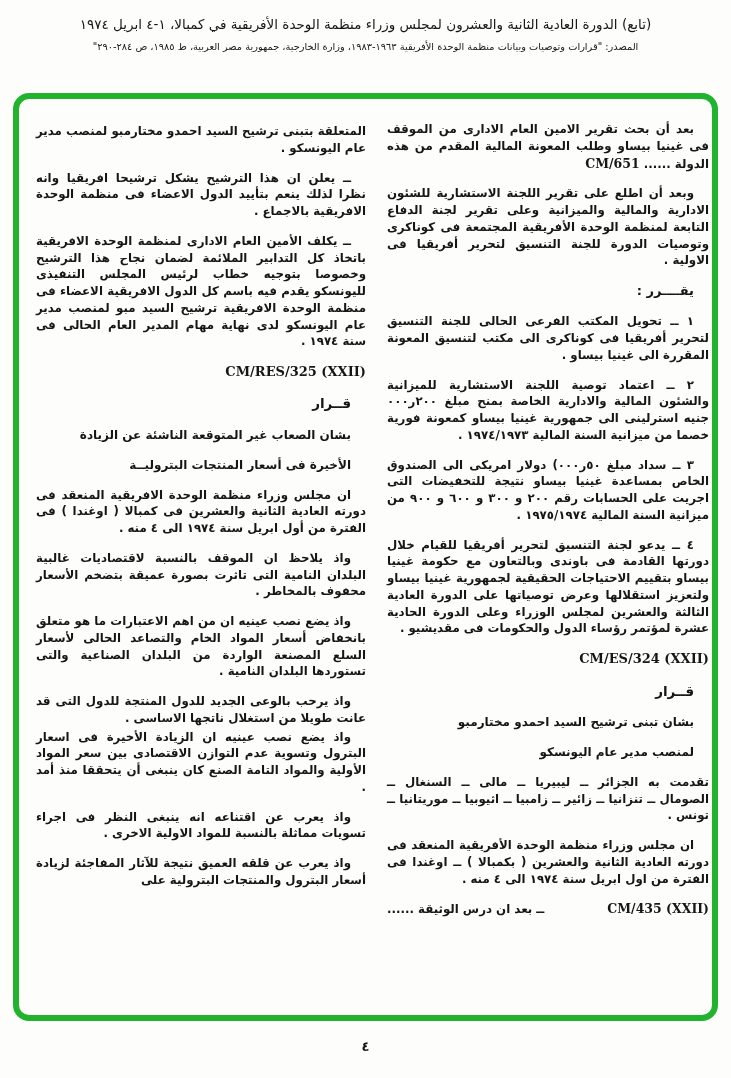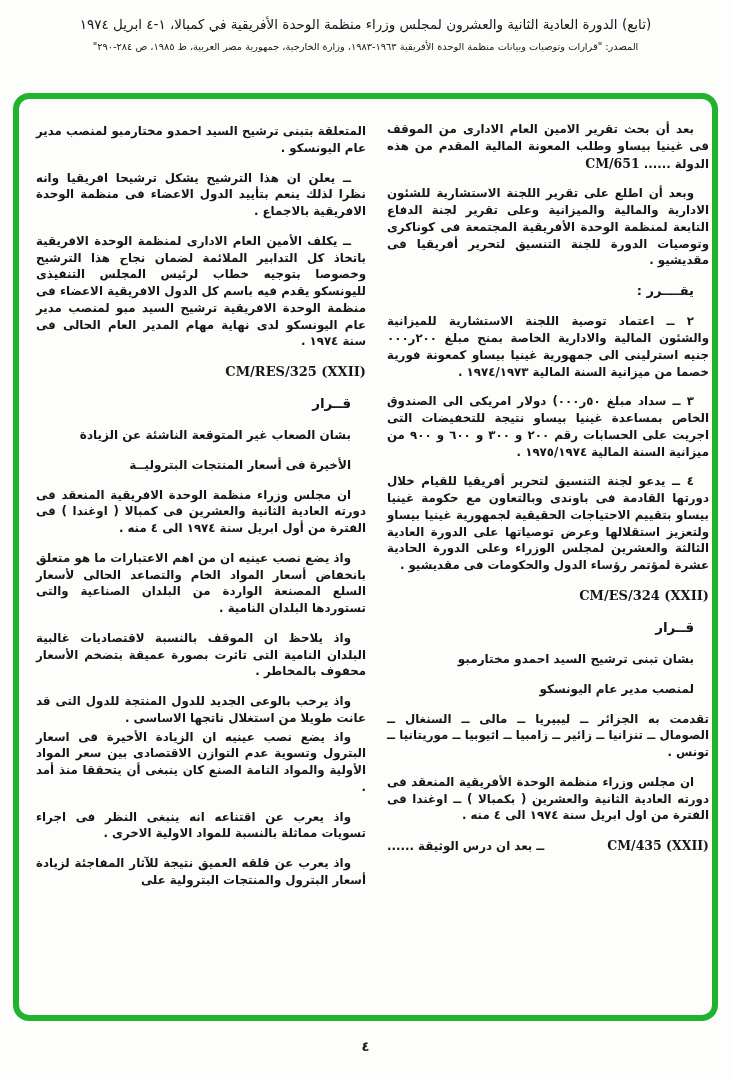--- a/index.html
+++ b/index.html
@@ -90,7 +90,7 @@
 
     <div class="col right-col">
       <p class="spread"><span>بعد أن بحث تقرير الامين العام الادارى من الموقف فى غينيا بيساو وطلب المعونة المالية المقدم من هذه الدولة ......</span> <span class="ref-code">CM/651</span></p>
-      <p>وبعد أن اطلع على تقرير اللجنة الاستشارية للشئون الادارية والمالية والميزانية وعلى تقرير لجنة الدفاع التابعة لمنظمة الوحدة الأفريقية المجتمعة فى كوناكرى وتوصيات الدورة للجنة التنسيق لتحرير أفريقيا فى مقديشيو .</p>
+      <p>وبعد أن اطلع على تقرير اللجنة الاستشارية للشئون الادارية والمالية والميزانية وعلى تقرير لجنة الدفاع التابعة لمنظمة الوحدة الأفريقية المجتمعة فى كوناكرى وتوصيات الدورة للجنة التنسيق لتحرير أفريقيا فى الاولية .</p>
       <p class="decides">يقــــرر :</p>
       <p>٢ ــ اعتماد توصية اللجنة الاستشارية للميزانية والشئون المالية والادارية الخاصة بمنح مبلغ ٢٠٠ر٠٠٠ جنيه استرلينى الى جمهورية غينيا بيساو كمعونة فورية خصما من ميزانية السنة المالية ١٩٧٤/١٩٧٣ .</p>
       <p>٣ ــ سداد مبلغ ٥٠ر٠٠٠) دولار امريكى الى الصندوق الخاص بمساعدة غينيا بيساو نتيجة للتخفيضات التى اجريت على الحسابات رقم ٢٠٠ و ٣٠٠ و ٦٠٠ و ٩٠٠ من ميزانية السنة المالية ١٩٧٥/١٩٧٤ .</p>

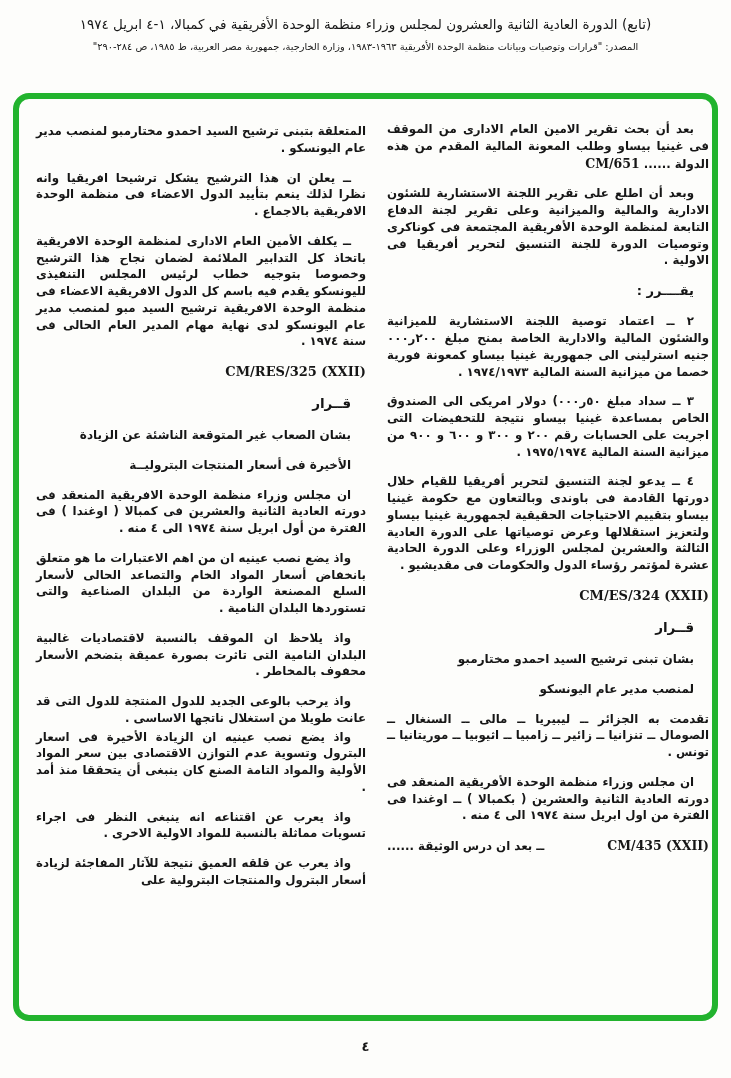--- a/index.html
+++ b/index.html
@@ -92,6 +92,7 @@
       <p class="spread"><span>بعد أن بحث تقرير الامين العام الادارى من الموقف فى غينيا بيساو وطلب المعونة المالية المقدم من هذه الدولة ......</span> <span class="ref-code">CM/651</span></p>
       <p>وبعد أن اطلع على تقرير اللجنة الاستشارية للشئون الادارية والمالية والميزانية وعلى تقرير لجنة الدفاع التابعة لمنظمة الوحدة الأفريقية المجتمعة فى كوناكرى وتوصيات الدورة للجنة التنسيق لتحرير أفريقيا فى الاولية .</p>
       <p class="decides">يقــــرر :</p>
+      <p>١ ــ تحويل المكتب الفرعى الحالى للجنة التنسيق لتحرير أفريقيا فى كوناكرى الى مكتب لتنسيق المعونة المقررة الى غينيا بيساو .</p>
       <p>٢ ــ اعتماد توصية اللجنة الاستشارية للميزانية والشئون المالية والادارية الخاصة بمنح مبلغ ٢٠٠ر٠٠٠ جنيه استرلينى الى جمهورية غينيا بيساو كمعونة فورية خصما من ميزانية السنة المالية ١٩٧٤/١٩٧٣ .</p>
       <p>٣ ــ سداد مبلغ ٥٠ر٠٠٠) دولار امريكى الى الصندوق الخاص بمساعدة غينيا بيساو نتيجة للتخفيضات التى اجريت على الحسابات رقم ٢٠٠ و ٣٠٠ و ٦٠٠ و ٩٠٠ من ميزانية السنة المالية ١٩٧٥/١٩٧٤ .</p>
       <p>٤ ــ يدعو لجنة التنسيق لتحرير أفريقيا للقيام خلال دورتها القادمة فى باوندى وبالتعاون مع حكومة غينيا بيساو بتقييم الاحتياجات الحقيقية لجمهورية غينيا بيساو ولتعزيز استقلالها وعرض توصياتها على الدورة العادية الثالثة والعشرين لمجلس الوزراء وعلى الدورة الحادية عشرة لمؤتمر رؤساء الدول والحكومات فى مقديشيو .</p>

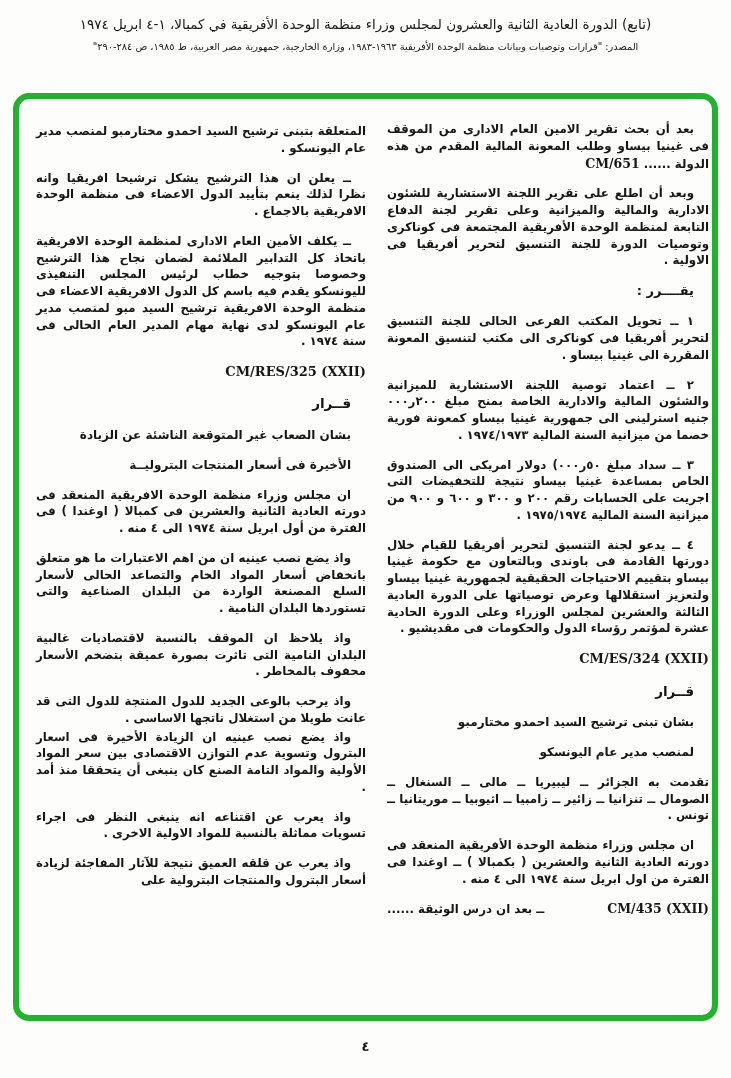--- a/index.html
+++ b/index.html
@@ -117,8 +117,8 @@
       <p class="res-sub">بشان الصعاب غير المتوقعة الناشئة عن الزيادة</p>
       <p class="res-sub">الأخيرة فى أسعار المنتجات البتروليــة</p>
       <p>ان مجلس وزراء منظمة الوحدة الافريقية المنعقد فى دورته العادية الثانية والعشرين فى كمبالا ( اوغندا ) فى الفترة من أول ابريل سنة ١٩٧٤ الى ٤ منه .</p>
+      <p>واذ يلاحظ ان الموقف بالنسبة لاقتصاديات غالبية البلدان النامية التى تاثرت بصورة عميقة بتضخم الأسعار محفوف بالمخاطر .</p>
       <p>واذ يضع نصب عينيه ان من اهم الاعتبارات ما هو متعلق بانخفاض أسعار المواد الخام والتصاعد الحالى لأسعار السلع المصنعة الواردة من البلدان الصناعية والتى تستوردها البلدان النامية .</p>
-      <p>واذ يلاحظ ان الموقف بالنسبة لاقتصاديات غالبية البلدان النامية التى تاثرت بصورة عميقة بتضخم الأسعار محفوف بالمخاطر .</p>
       <p class="tight">واذ يرحب بالوعى الجديد للدول المنتجة للدول التى قد عانت طويلا من استغلال ناتجها الاساسى .</p>
       <p>واذ يضع نصب عينيه ان الزيادة الأخيرة فى اسعار البترول وتسوية عدم التوازن الاقتصادى بين سعر المواد الأولية والمواد التامة الصنع كان ينبغى أن يتحققا منذ أمد .</p>
       <p>واذ يعرب عن اقتناعه انه ينبغى النظر فى اجراء تسويات مماثلة بالنسبة للمواد الاولية الاخرى .</p>

